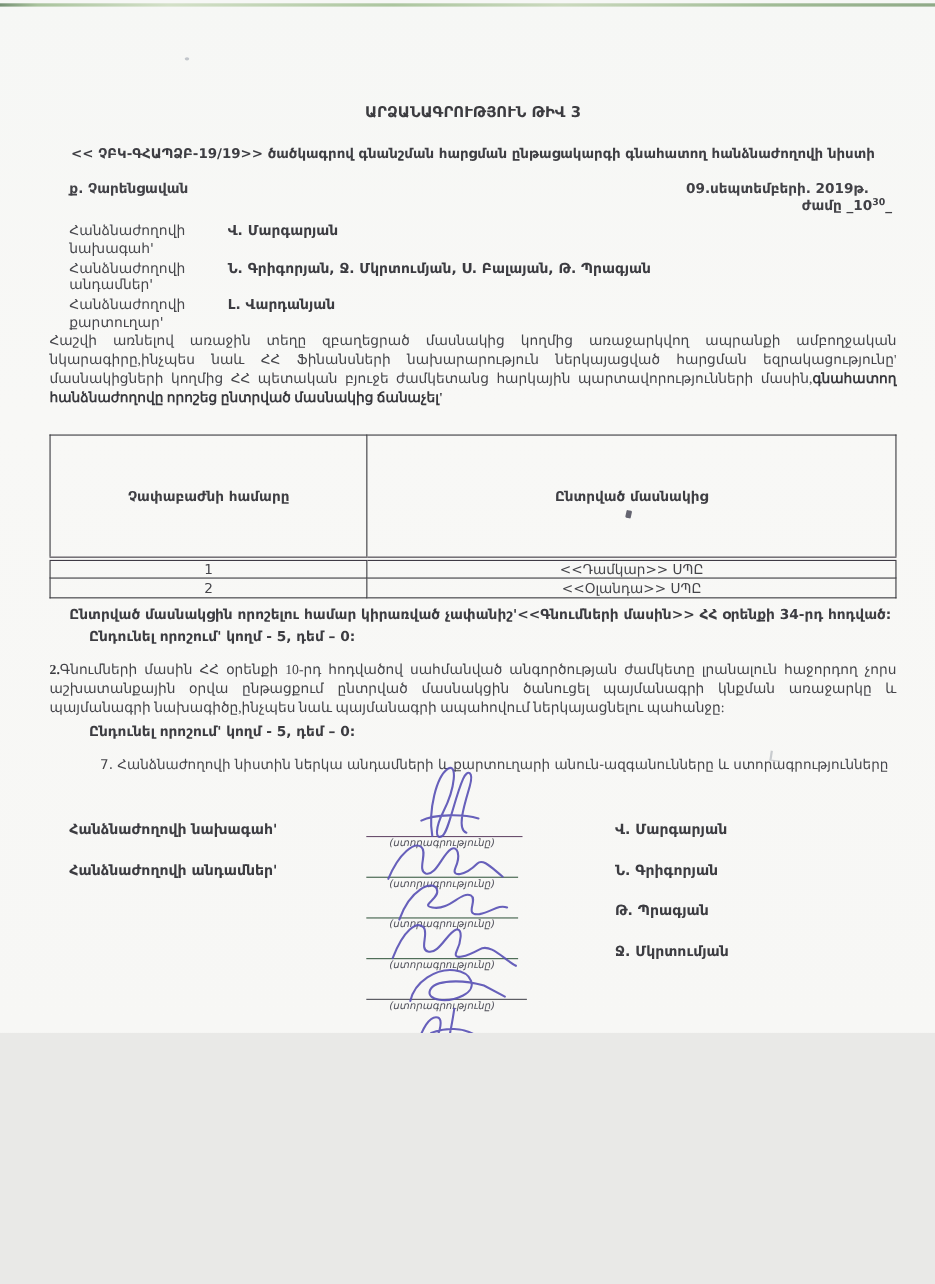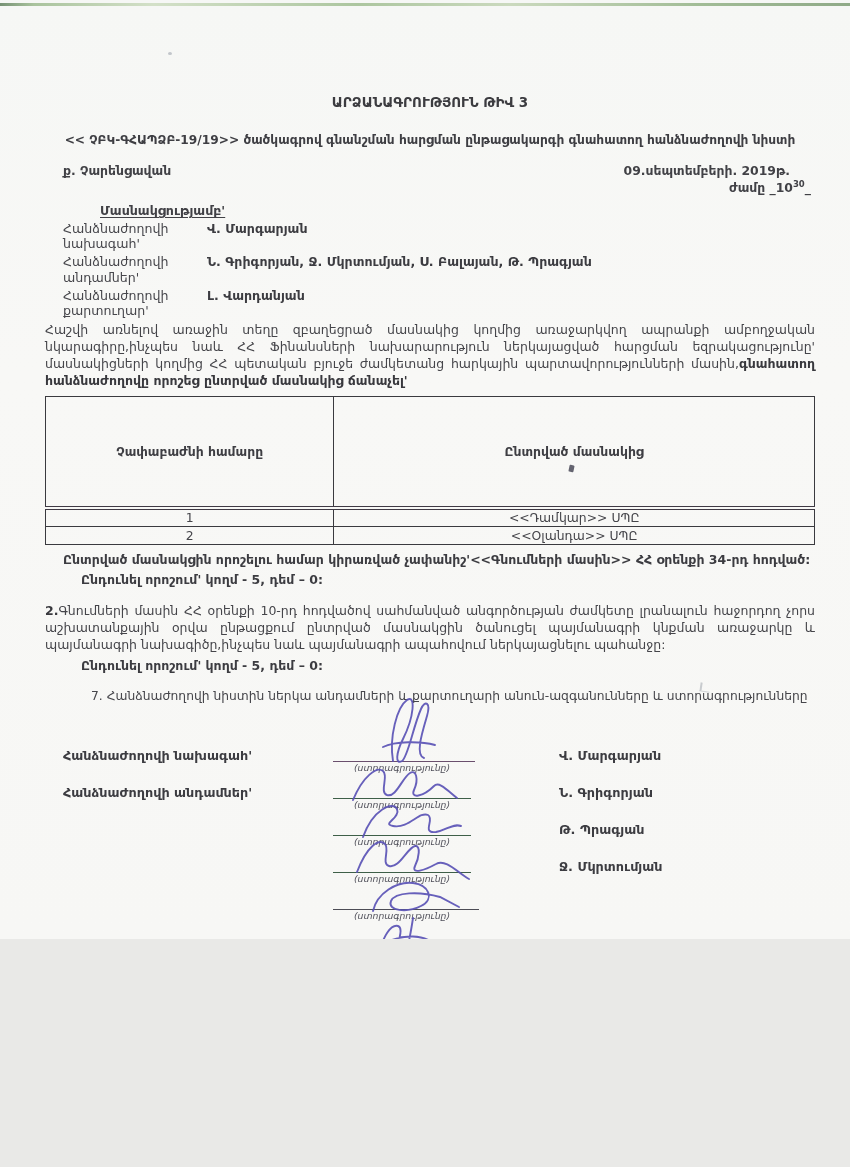--- a/index.html
+++ b/index.html
@@ -95,7 +95,6 @@
     <div class="timeline"><span>ժամը _10</span><sup>30</sup><span>_</span></div>
 
     <div class="participants">
-      <div class="p-heading">Մասնակցությամբ'</div>
       <div class="p-row">
         <span class="p-label">Հանձնաժողովի նախագահ'</span>
         <span class="p-value">Վ. Մարգարյան</span>

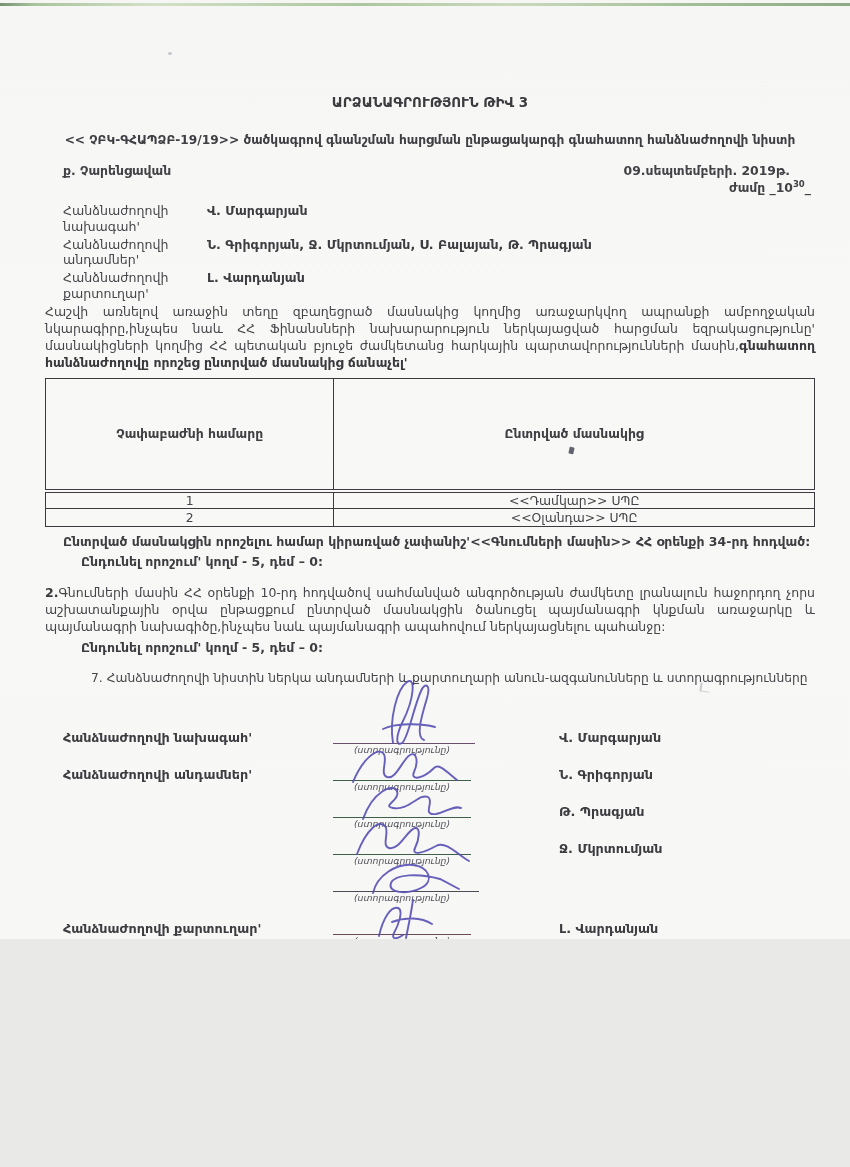--- a/index.html
+++ b/index.html
@@ -36,7 +36,7 @@
   .p-row .p-value { font-weight:bold; color:#3c3c41; }
 
   .sec1-heading { margin-top:19px; font-weight:bold; font-size:12.7px; }
-  .para { margin-top:2px; font-size:12.5px; line-height:17px; text-align:justify; color:#45454a; }
+  .para { margin-top:2px; font-size:12.5px; line-height:17px; text-align:justify; color:#45454a;font-family:Liberation Serif, serif; }
   .para b { color:#38383d; }
 
   table.lots { width:100%; margin-top:7px; border-collapse:collapse; font-size:12.4px; }

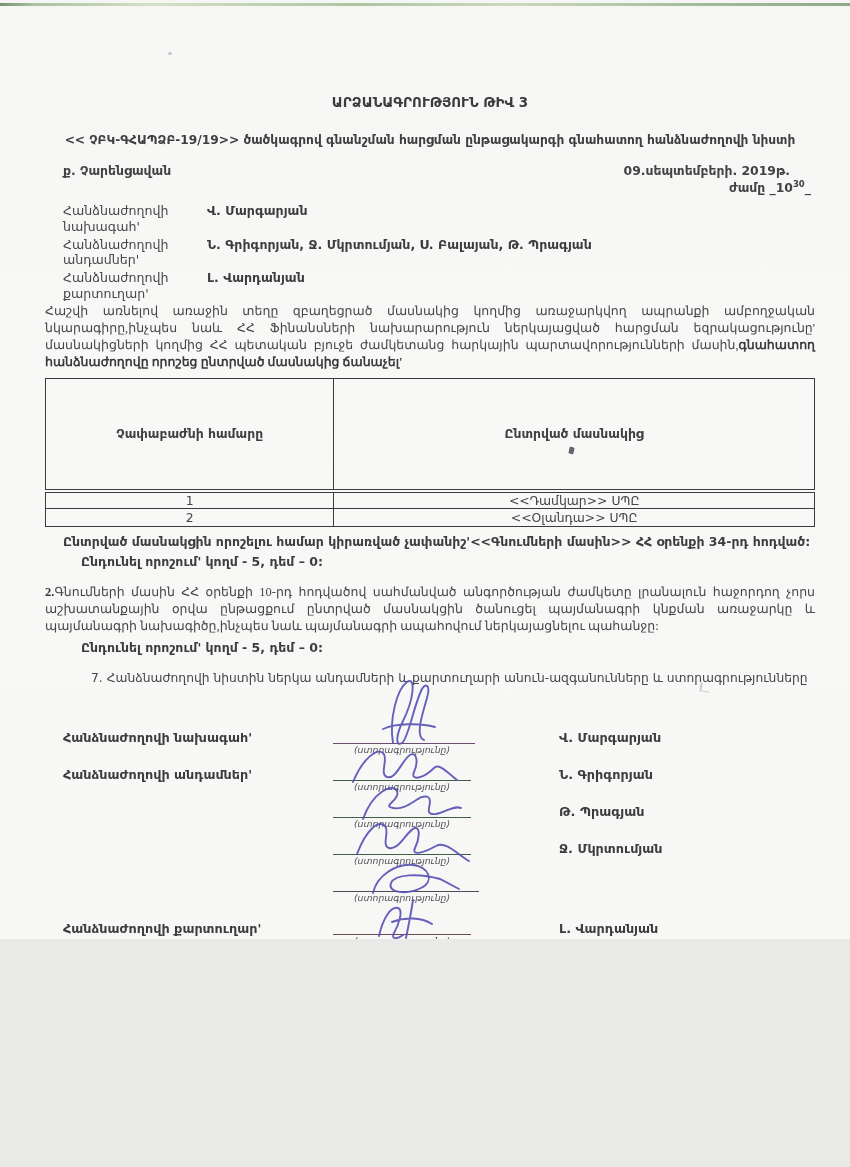--- a/index.html
+++ b/index.html
@@ -39,7 +39,7 @@
   .para { margin-top:2px; font-size:12.5px; line-height:17px; text-align:justify; color:#45454a;font-family:Liberation Serif, serif; }
   .para b { color:#38383d; }
 
-  table.lots { width:100%; margin-top:7px; border-collapse:collapse; font-size:12.4px; }
+  table.lots { width:100%; margin-top:25px; border-collapse:collapse; font-size:12.4px; }
   table.lots, table.lots td, table.lots th { border:1.6px solid #3a3a3f; }
   table.lots th { font-weight:bold; height:112px; text-align:center; vertical-align:middle;
                   border-bottom:4px double #3f3a44; position:relative; color:#3e3e43; }

